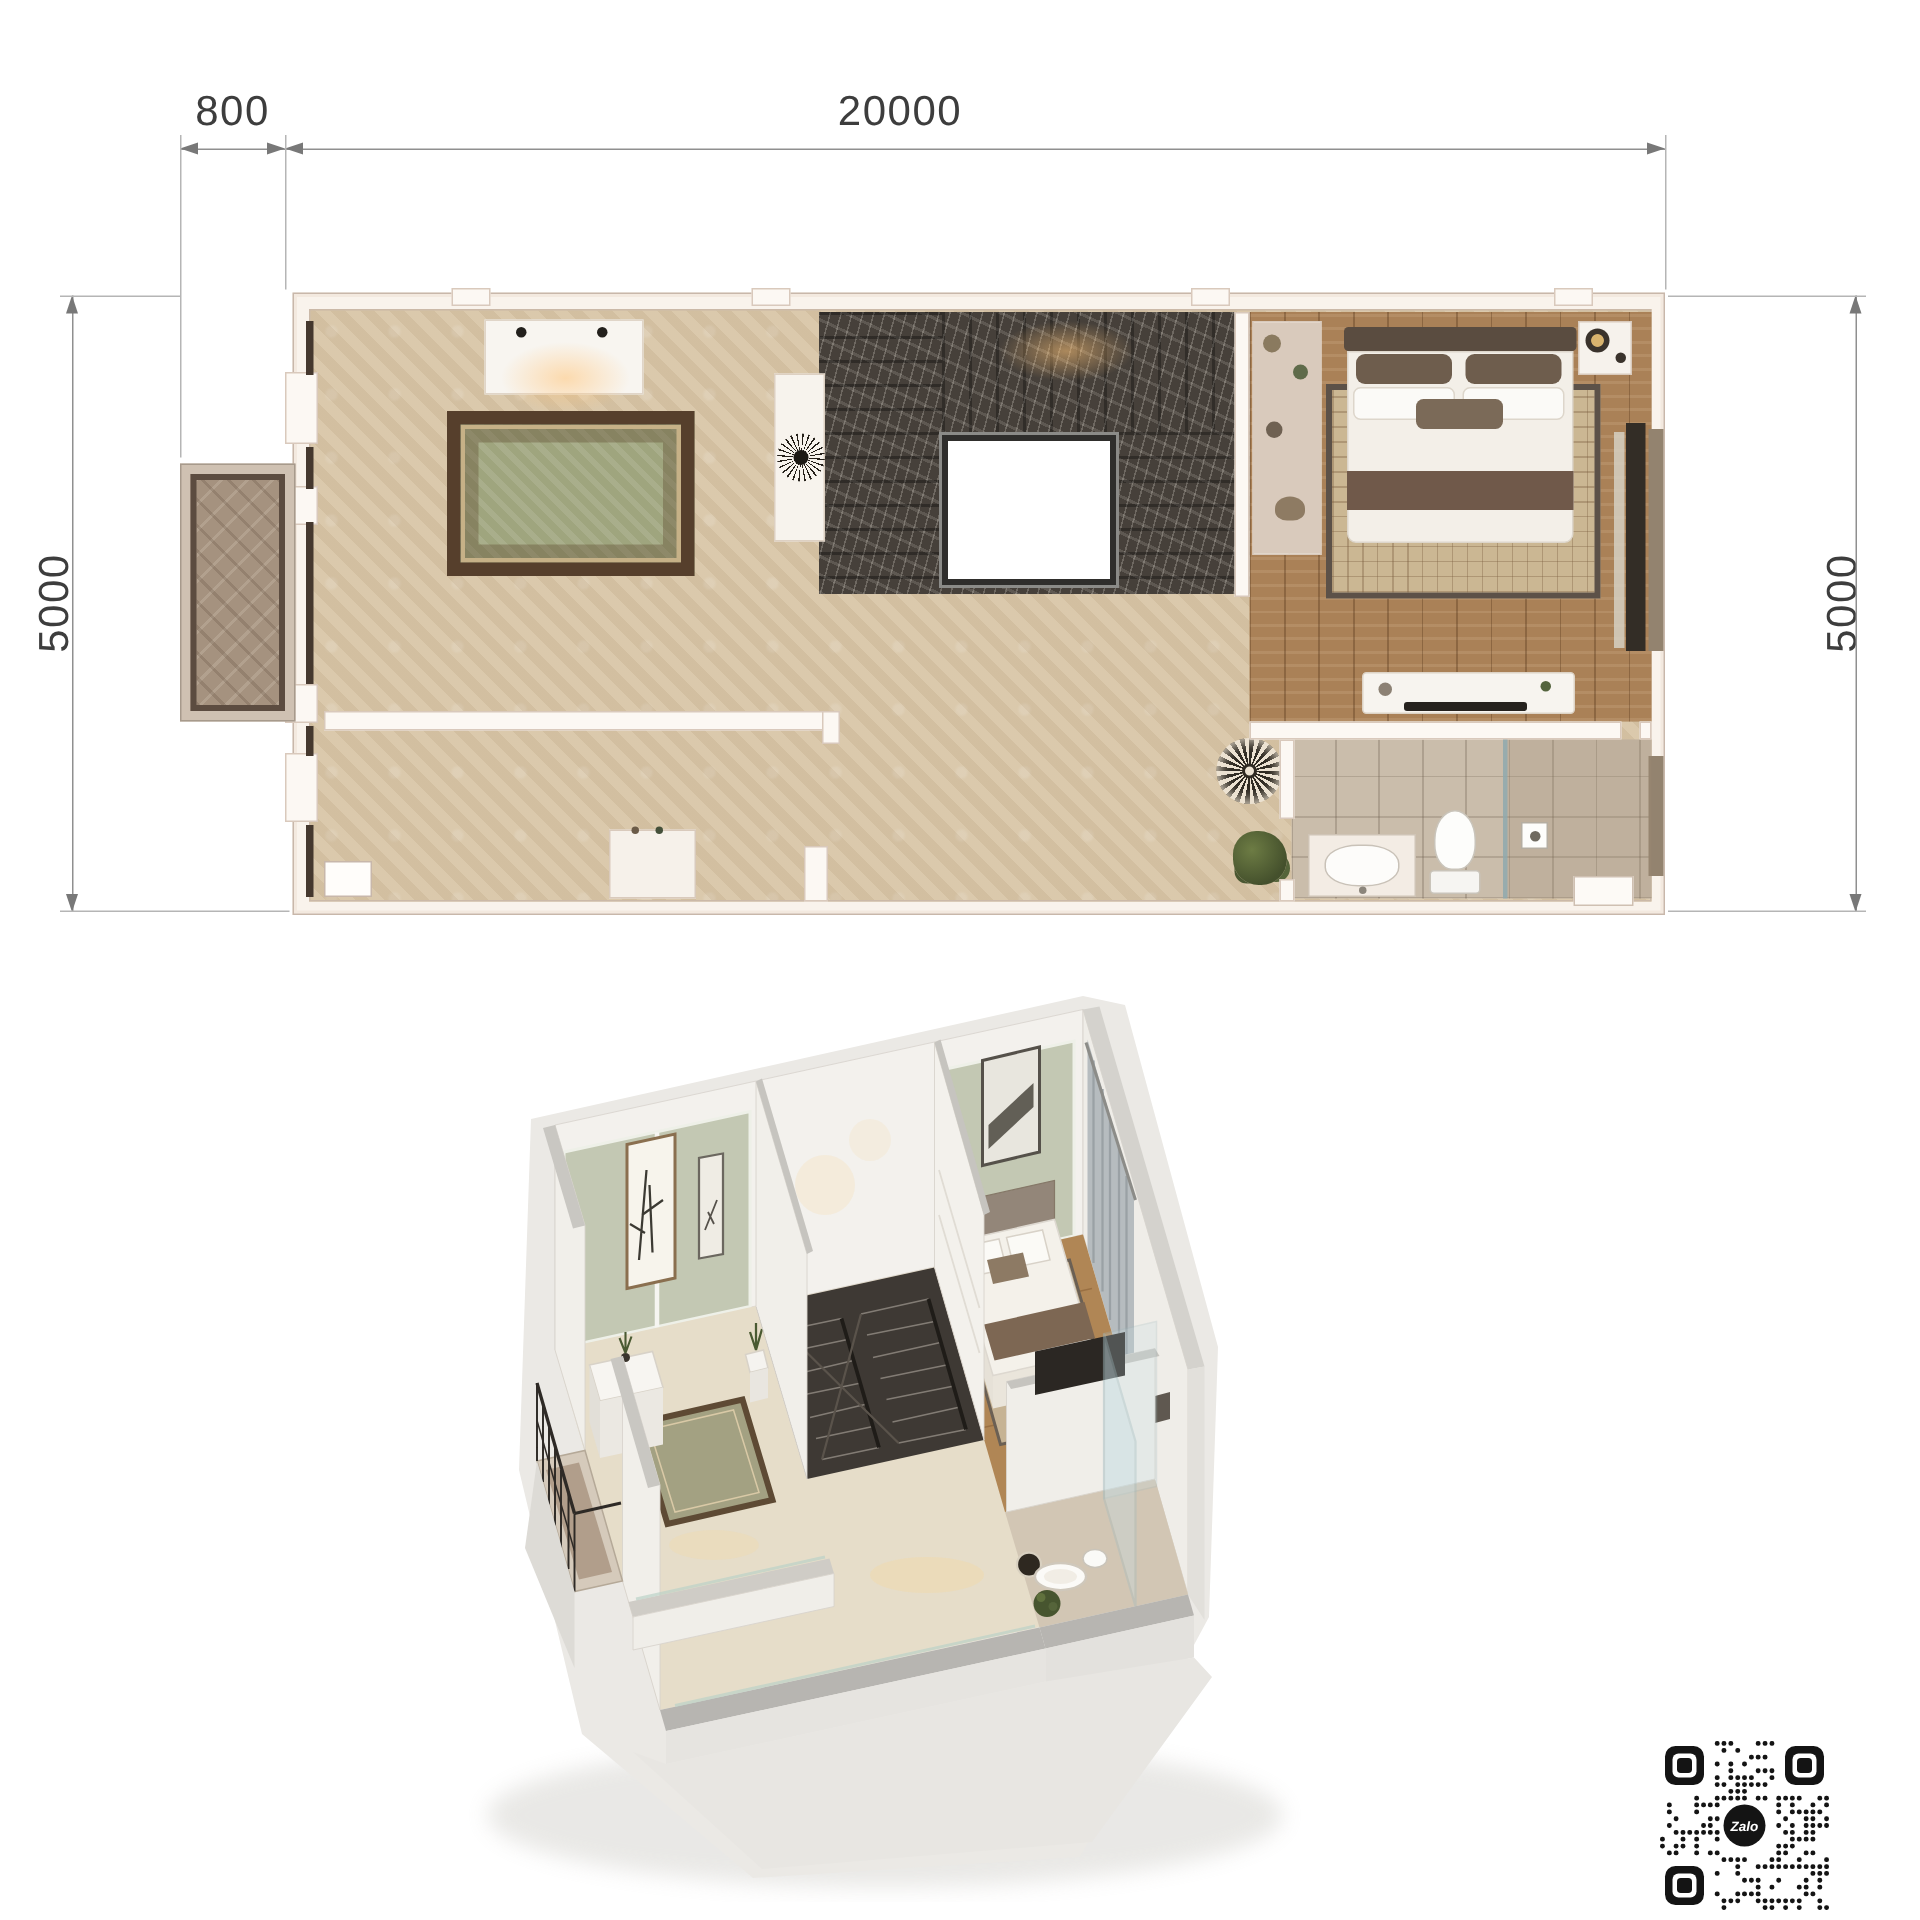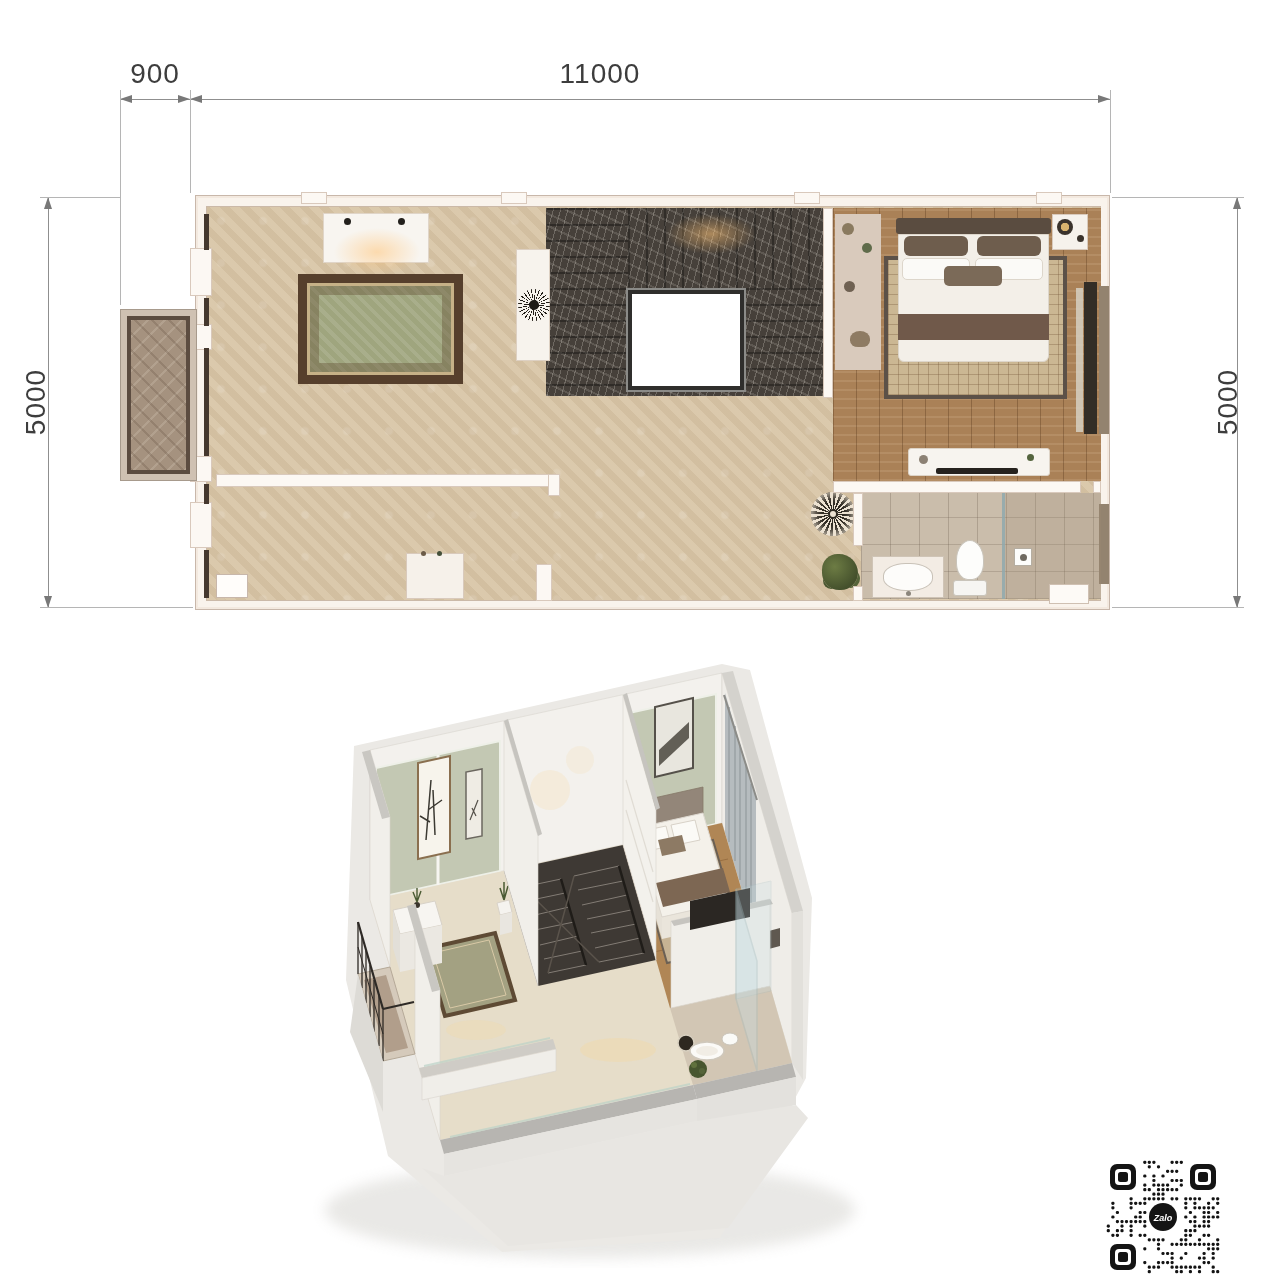--- a/index.html
+++ b/index.html
@@ -34,7 +34,7 @@
 <body>
 
 <div>
-  <div class="dim-label" style="left:110px;top:60px;width:90px">900</div>
+  <div class="dim-label" style="left:110px;top:60px;width:90px">800</div>
   <div class="dim-label" style="left:500px;top:60px;width:200px">11000</div>
   <div class="dline-h" style="left:120px;top:99px;width:990px"></div>
   <div class="arr l" style="left:120px;top:95px"></div>

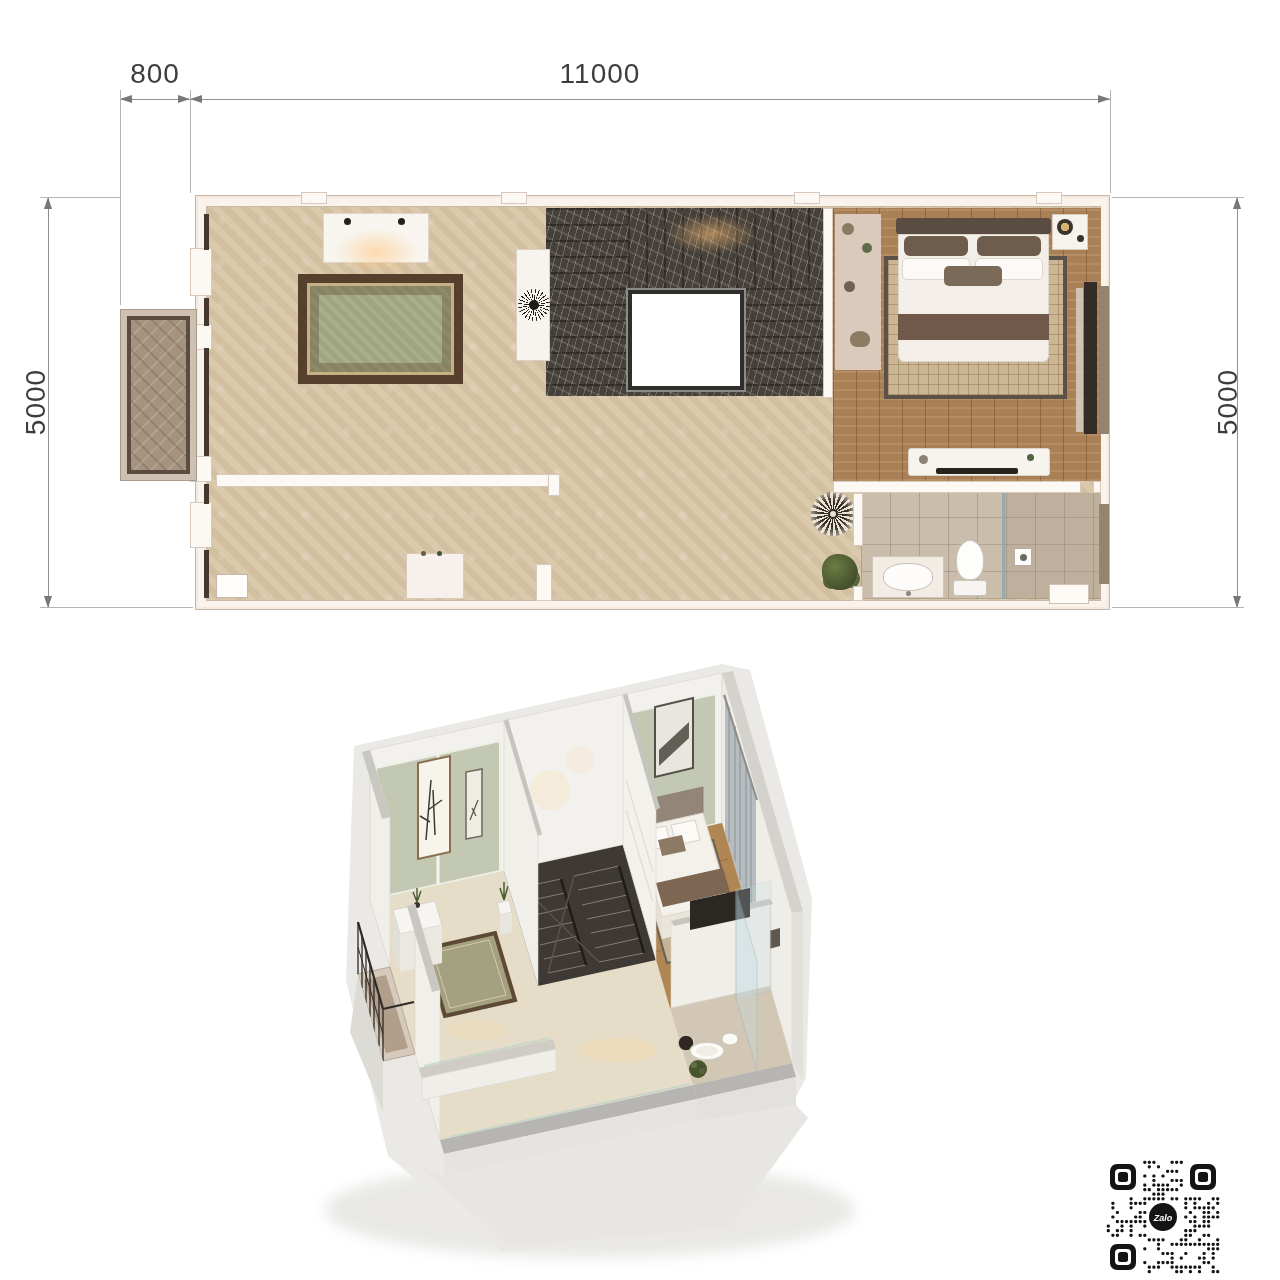--- a/index.html
+++ b/index.html
@@ -35,7 +35,7 @@
 
 <div>
   <div class="dim-label" style="left:110px;top:60px;width:90px">800</div>
-  <div class="dim-label" style="left:500px;top:60px;width:200px">11000</div>
+  <div class="dim-label" style="left:500px;top:60px;width:200px">20000</div>
   <div class="dline-h" style="left:120px;top:99px;width:990px"></div>
   <div class="arr l" style="left:120px;top:95px"></div>
   <div class="arr r" style="left:178px;top:95px"></div>

